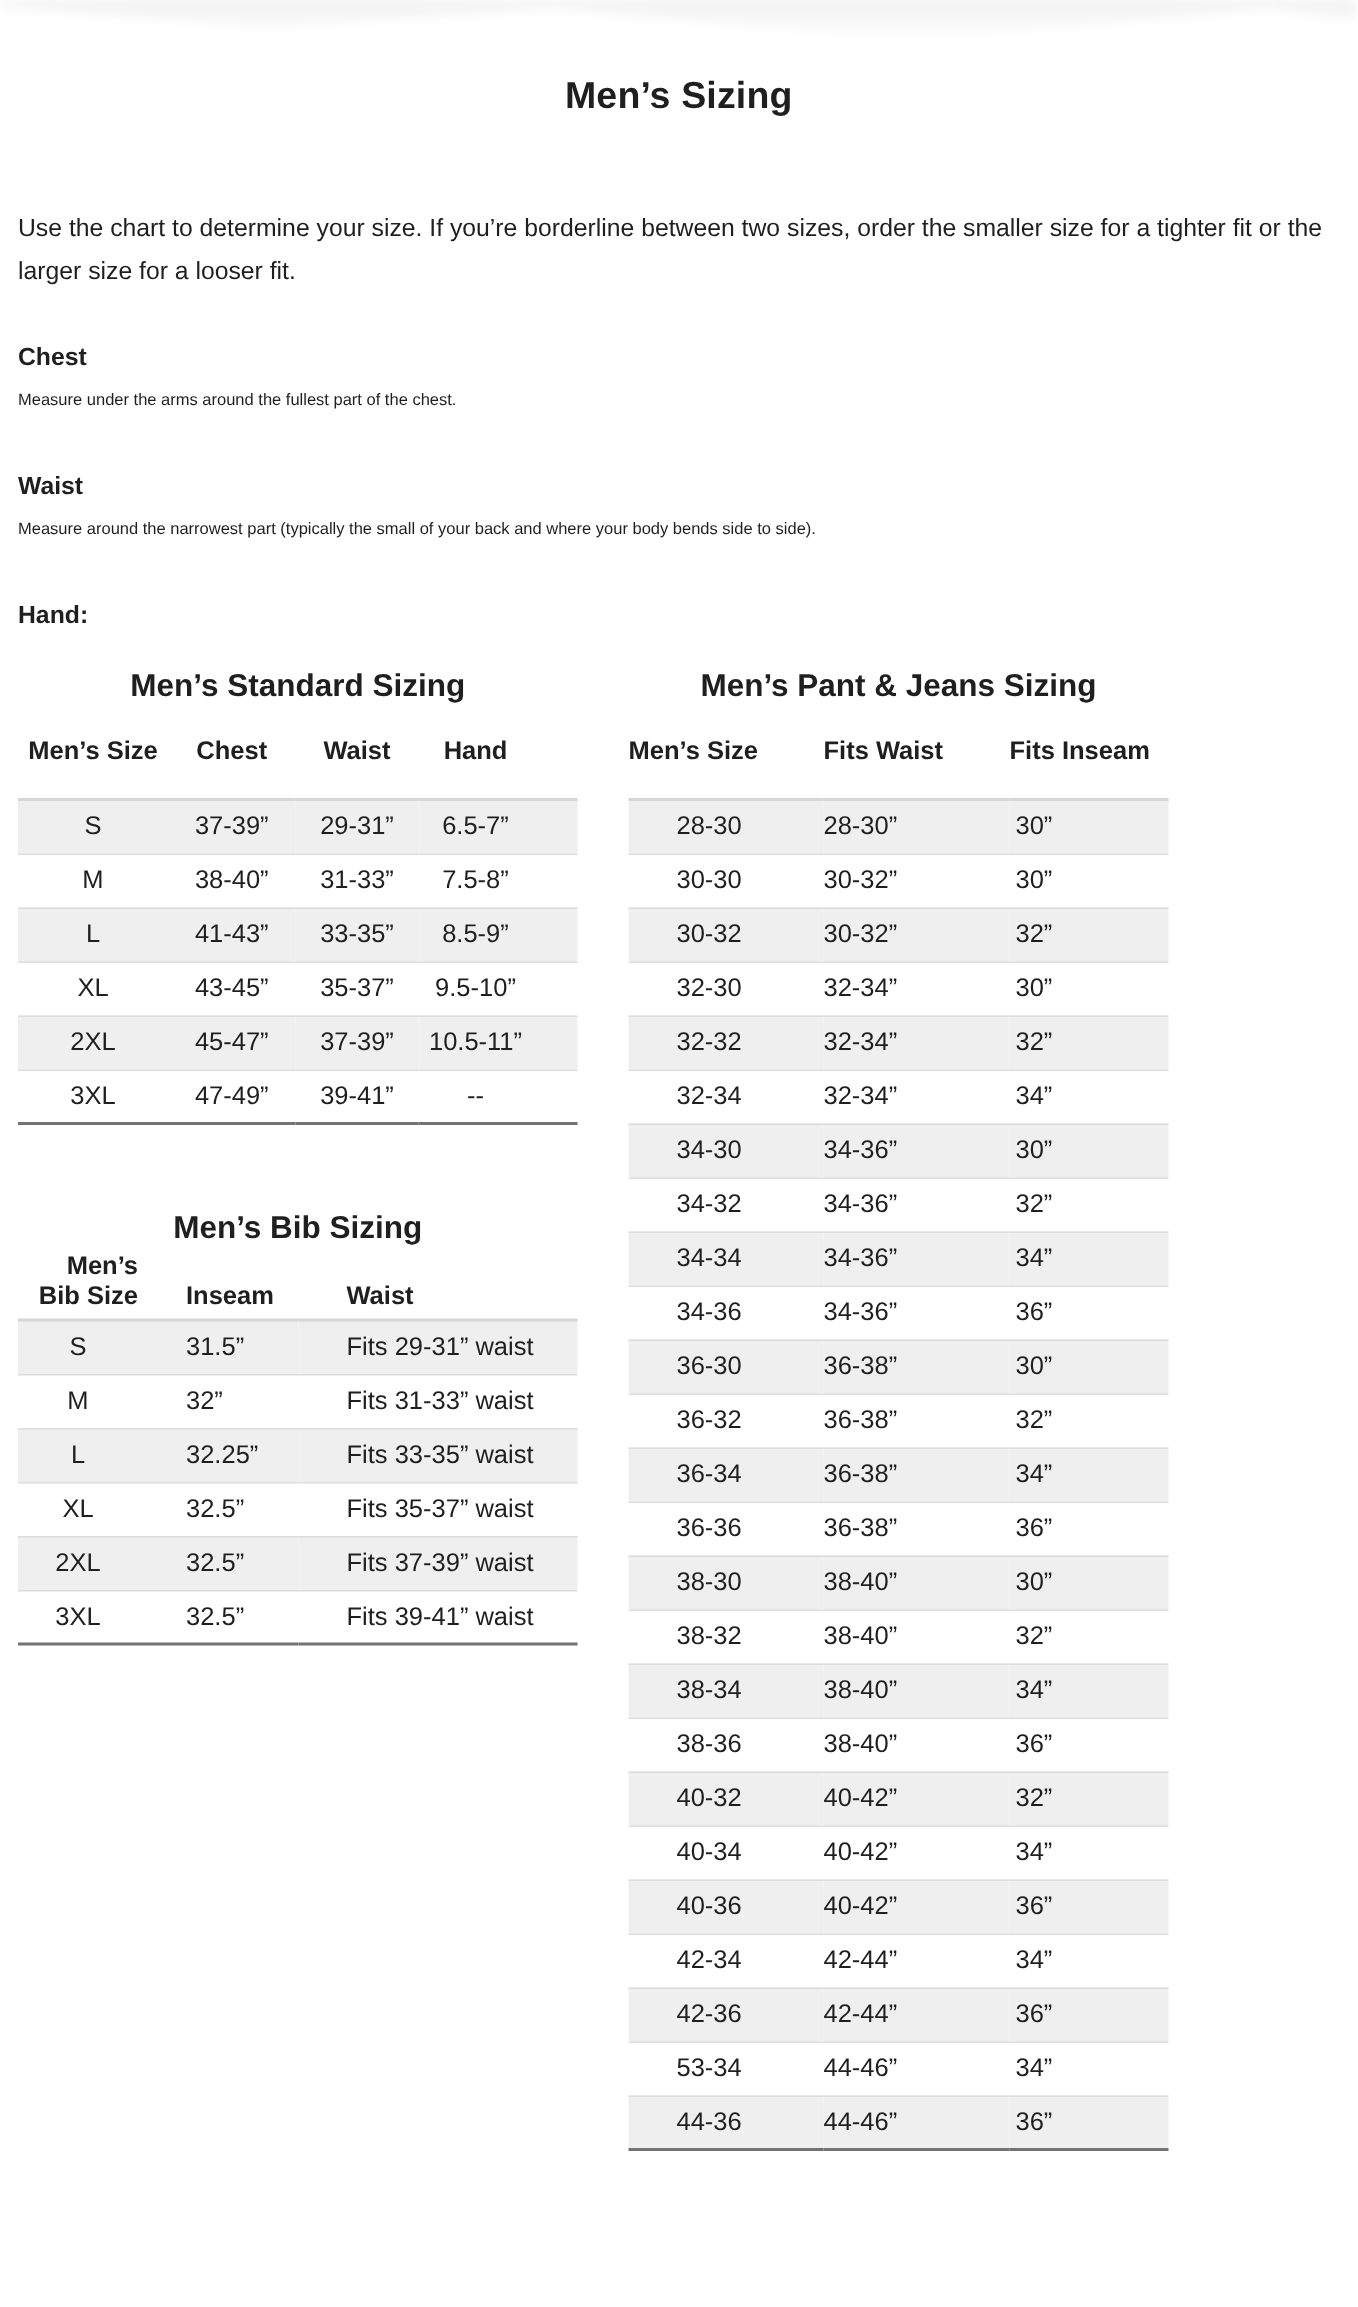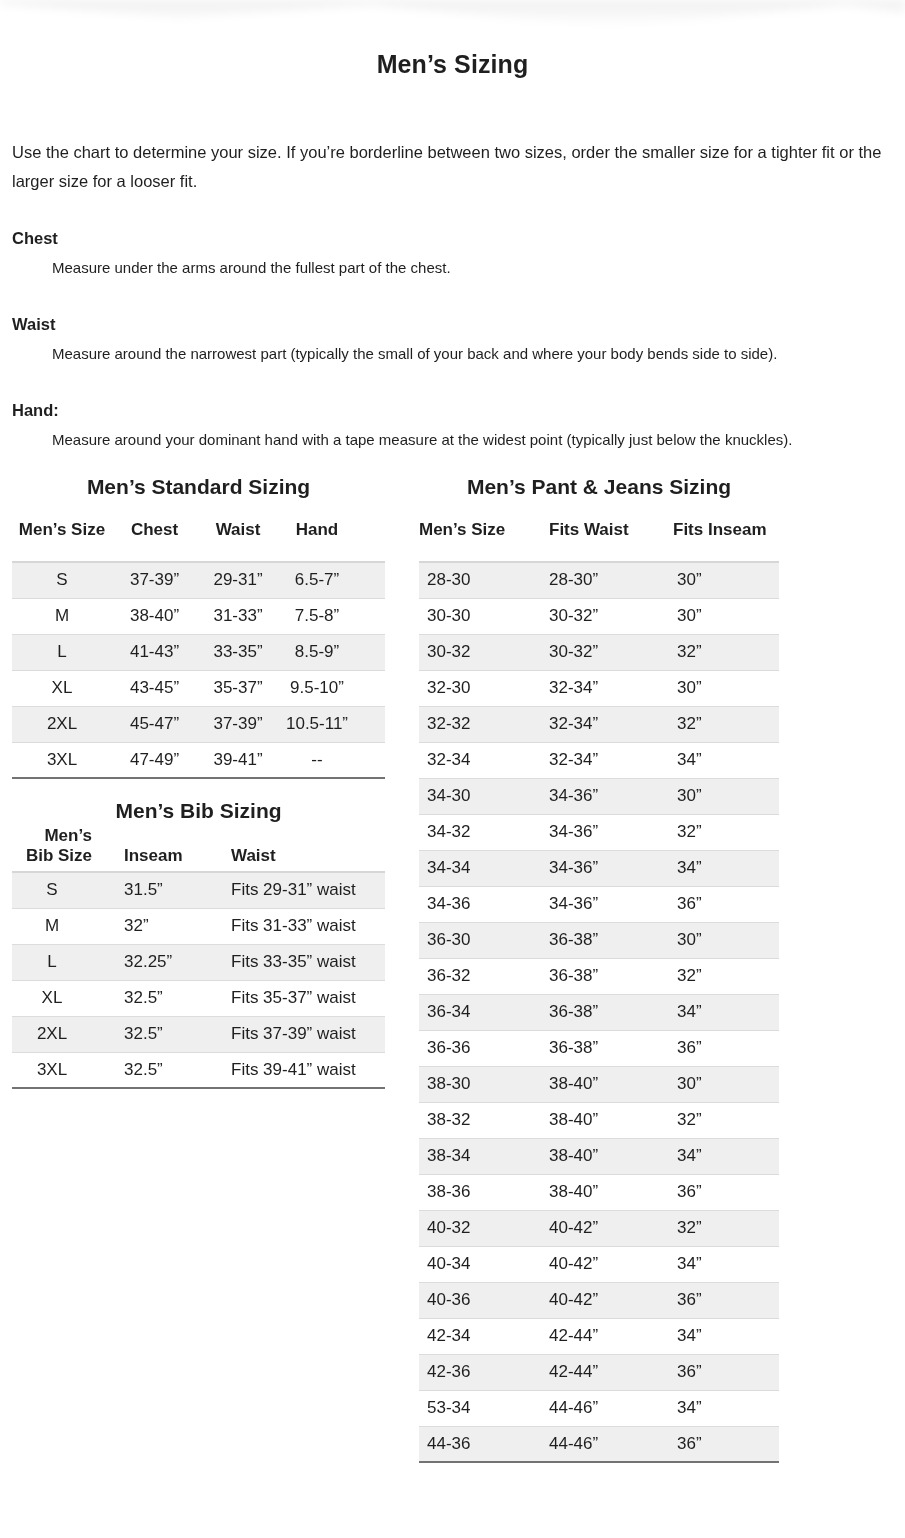--- a/index.html
+++ b/index.html
@@ -20,7 +20,7 @@
 
   .guide { margin-top:28px; }
   .guide-label { font-weight:700; font-size:16.5px; line-height:29px; }
-  .guide-text  { font-size:15px; line-height:29px; max-width:880px;margin-left:40px; }
+  .guide-text  { font-size:11px; line-height:29px; max-width:880px; }
   .guide-text.narrow { max-width:862px; }
 
   .tables { display:flex; margin-top:20px; }

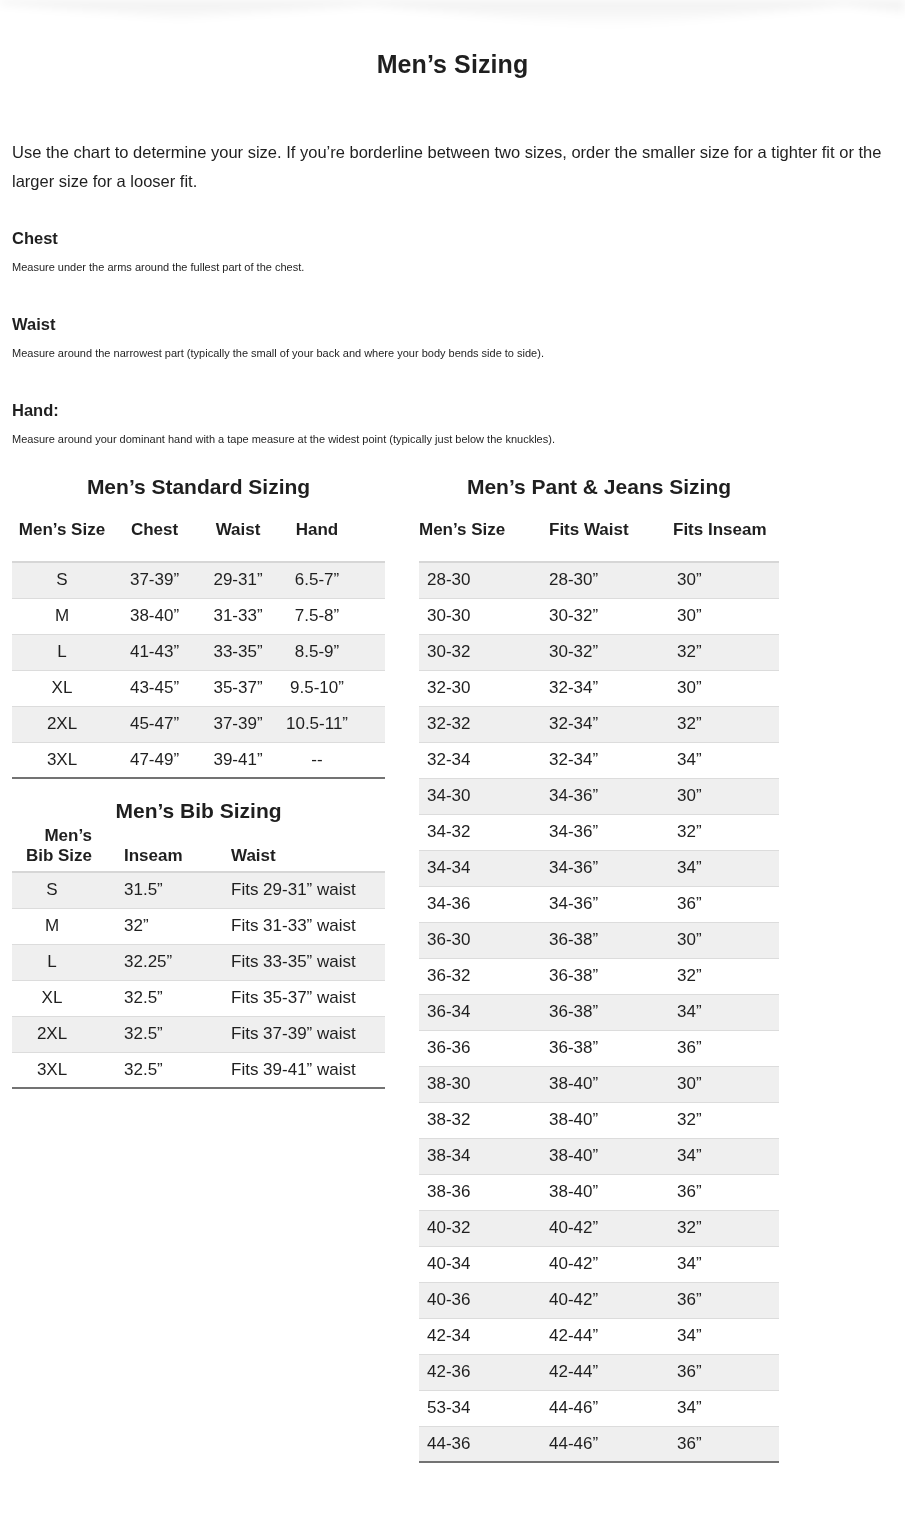--- a/index.html
+++ b/index.html
@@ -90,7 +90,6 @@
 
   <div class="guide">
     <div class="guide-label">Hand:</div>
-    <div class="guide-text">Measure around your dominant hand with a tape measure at the widest point (typically just below the knuckles).</div>
   </div>
 
   <div class="tables">

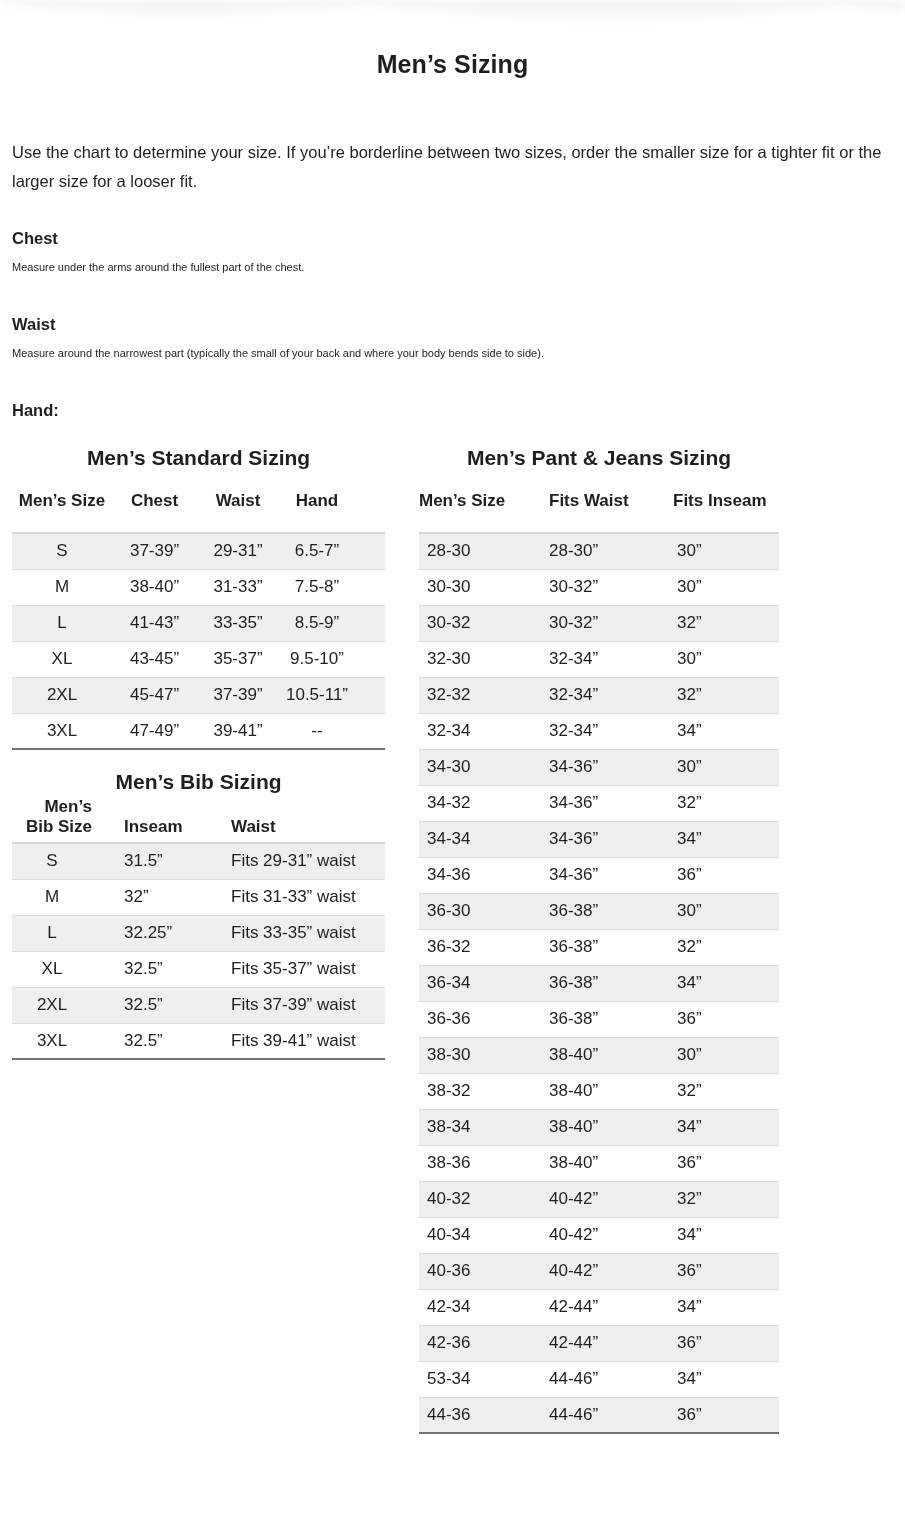--- a/index.html
+++ b/index.html
@@ -55,7 +55,7 @@
   
   .pant-table { width:360px; margin-top:20px; }
   .pant-table th, .pant-table td { text-align:left; }
-  .pant-table td:nth-child(1) { padding-left:8px; }
+  .pant-table td:nth-child(1) { padding-left:32px; }
   .pant-table th:nth-child(1) { padding-left:0; }
   .pant-table td:nth-child(3) { padding-left:4px; }
 </style>

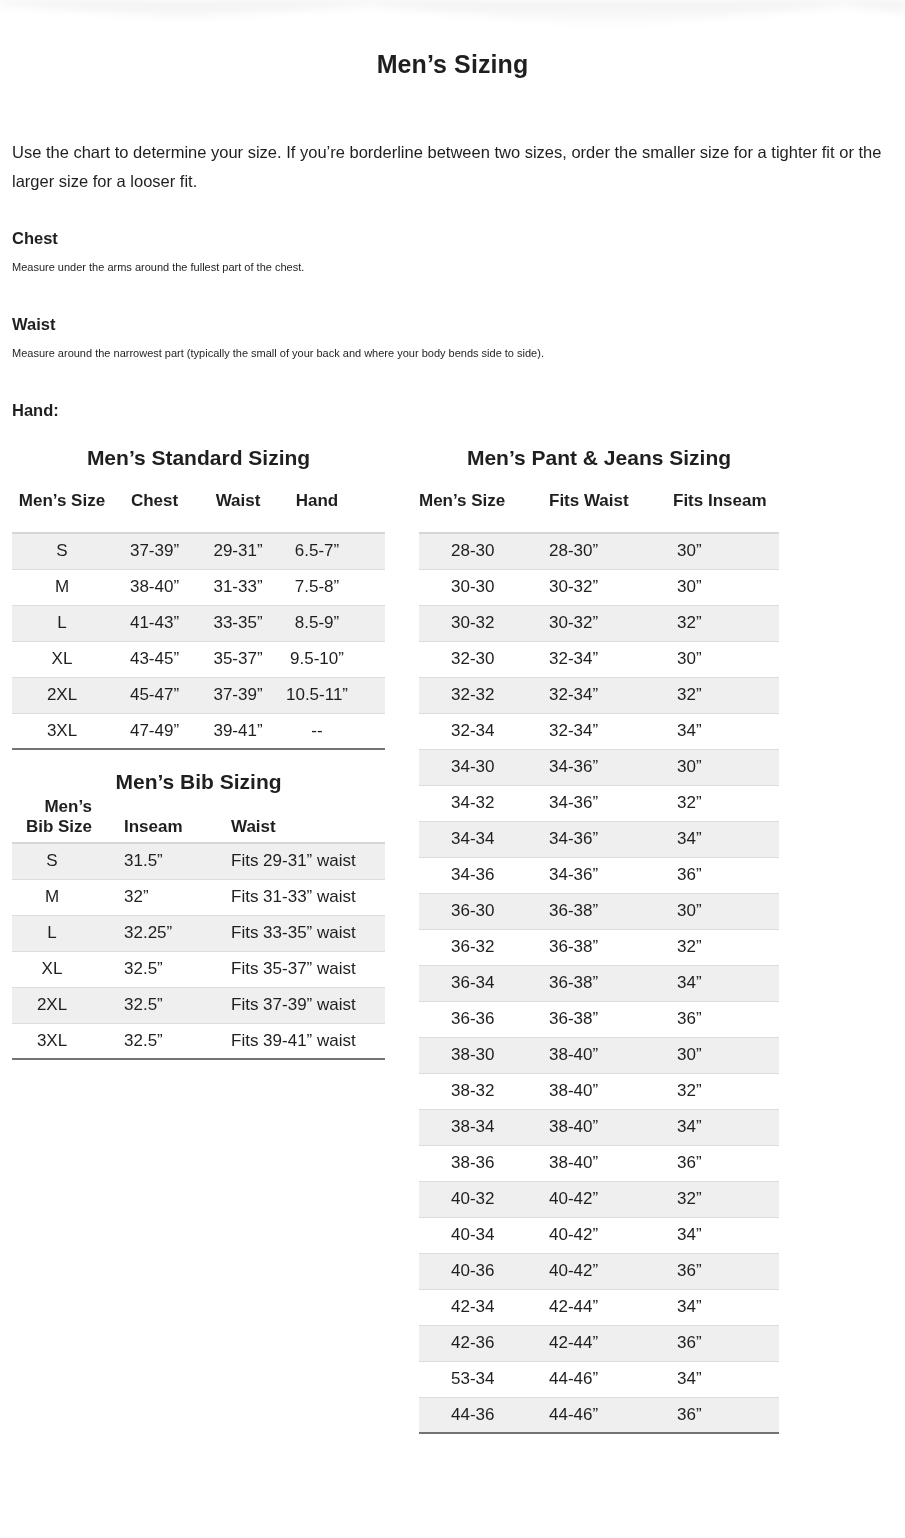--- a/index.html
+++ b/index.html
@@ -44,7 +44,7 @@
   .standard-table th:nth-child(4), .standard-table td:nth-child(4) { padding-right:30px; }
 
   
-  .bib-title { margin-top:19px; }
+  .bib-title { margin-top:56px; }
   .bib-table { width:373px; margin-top:2px; }
   .bib-table th { padding-bottom:5px; }
   .bib-table th:nth-child(1) { text-align:right; padding-left:1px; }

